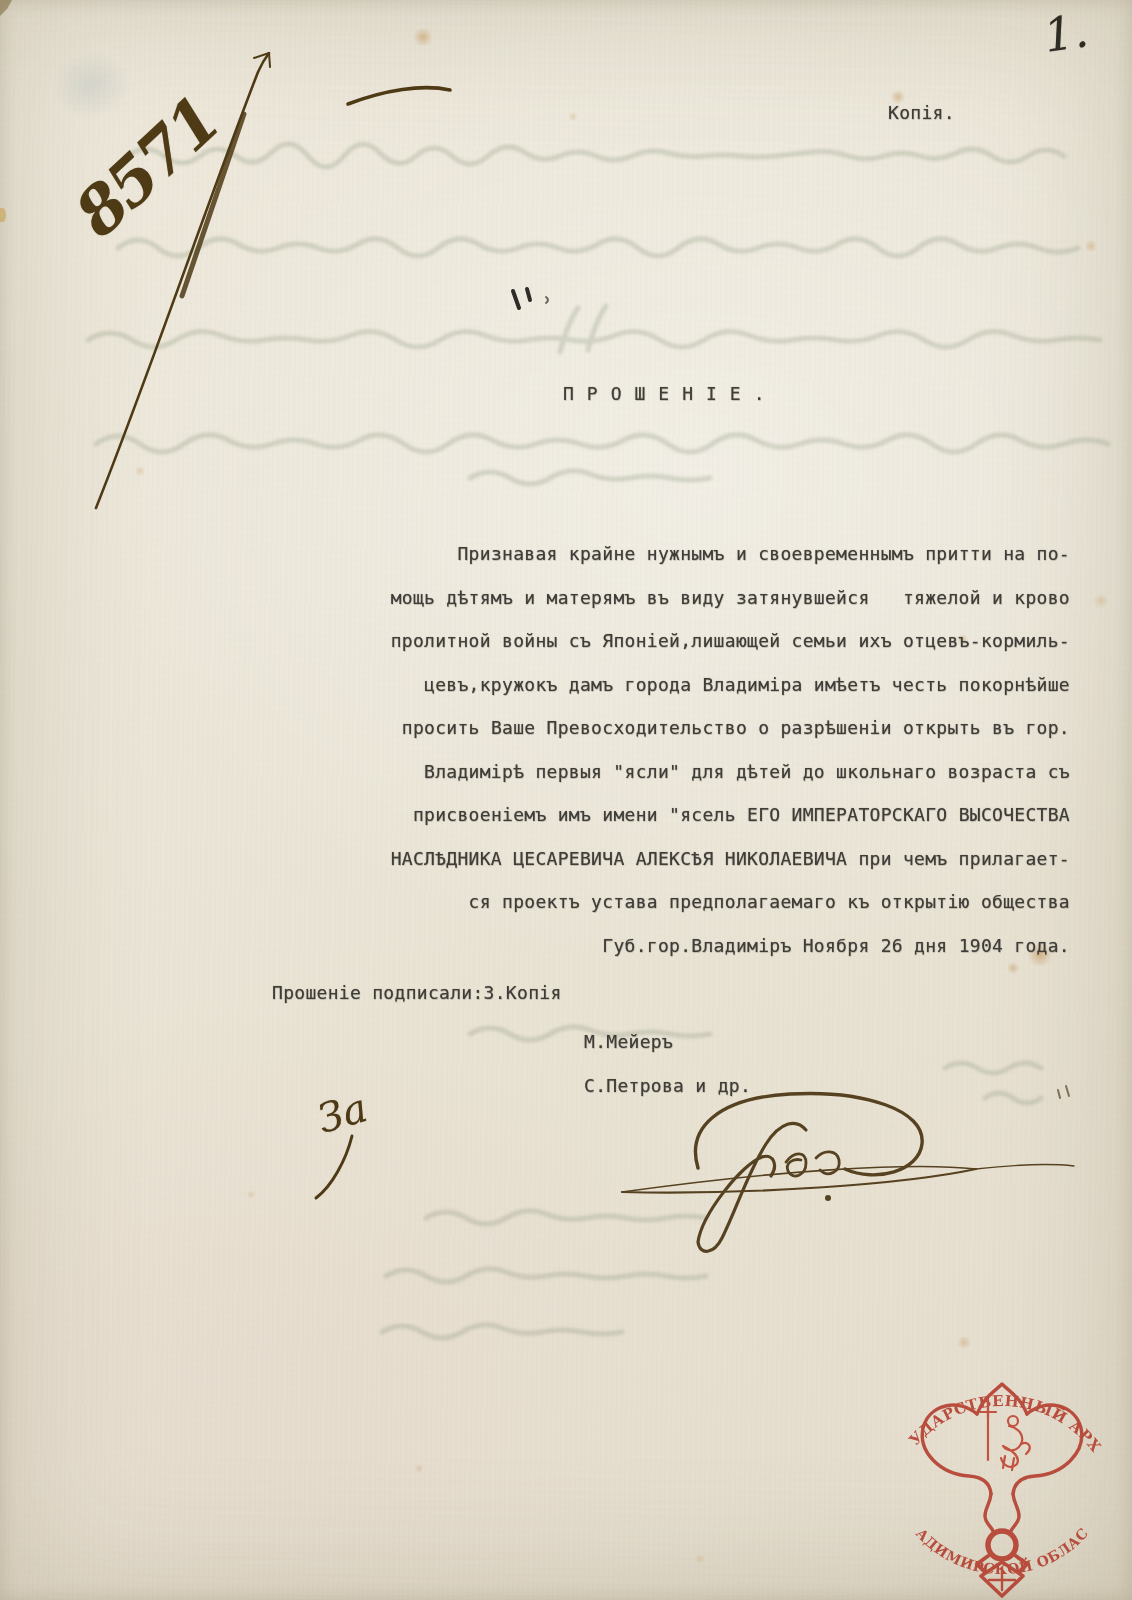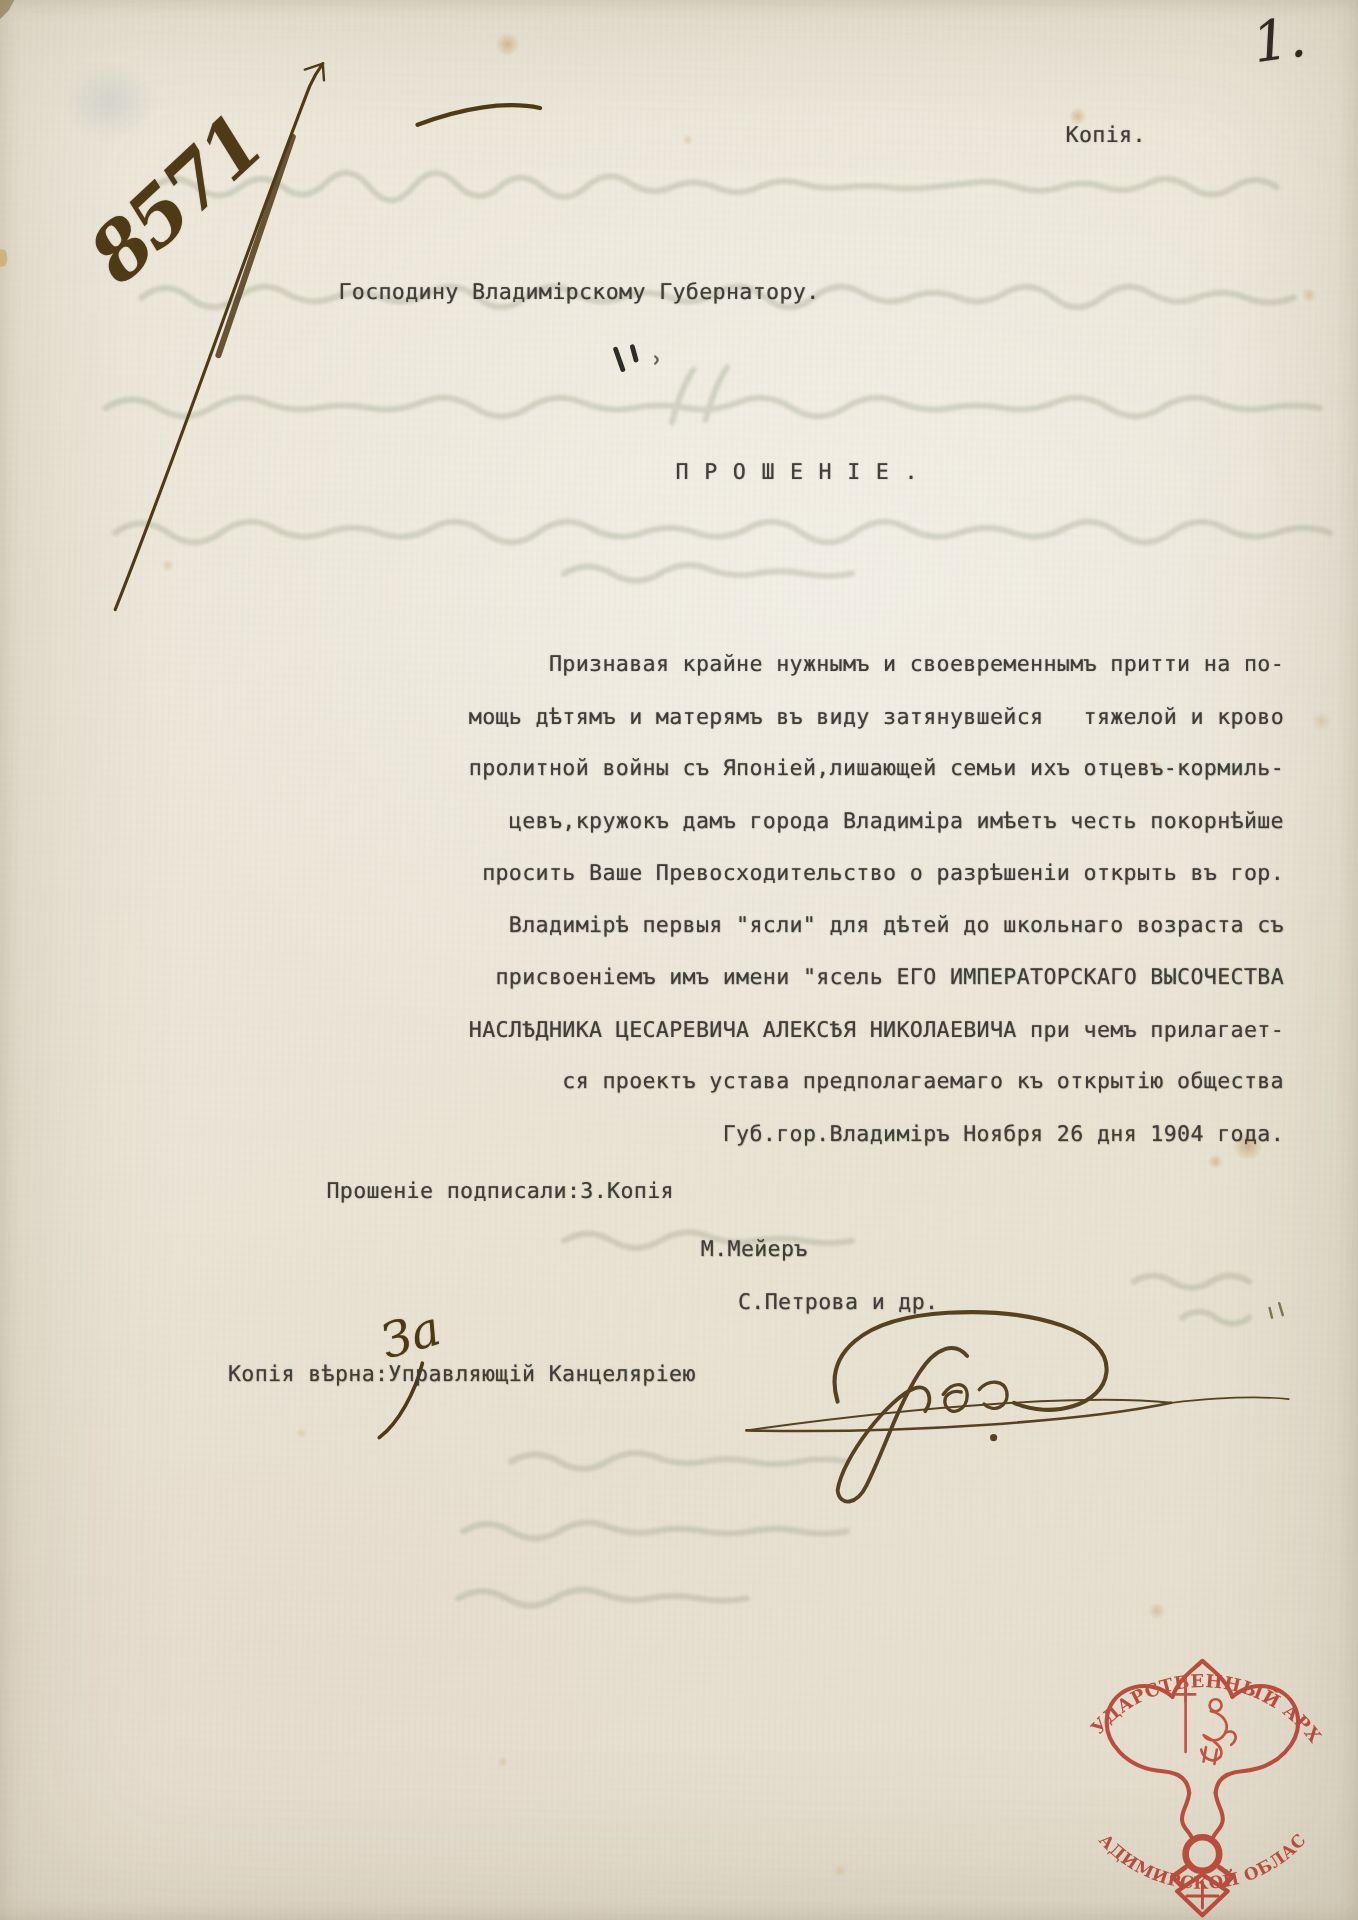--- a/index.html
+++ b/index.html
@@ -122,7 +122,6 @@
   <span id="hand-za" class="hand">За</span>
 
   <div id="copy-label" class="typed">Копія.</div>
-  <div id="addressee-2" class="typed">Господину Владимірскому Губернатору.</div>
   <div id="petition-title" class="typed">ПРОШЕНІЕ.</div>
   <div id="petition-body" class="typed">Признавая крайне нужнымъ и своевременнымъ притти на по-
 мощь дѣтямъ и матерямъ въ виду затянувшейся   тяжелой и крово

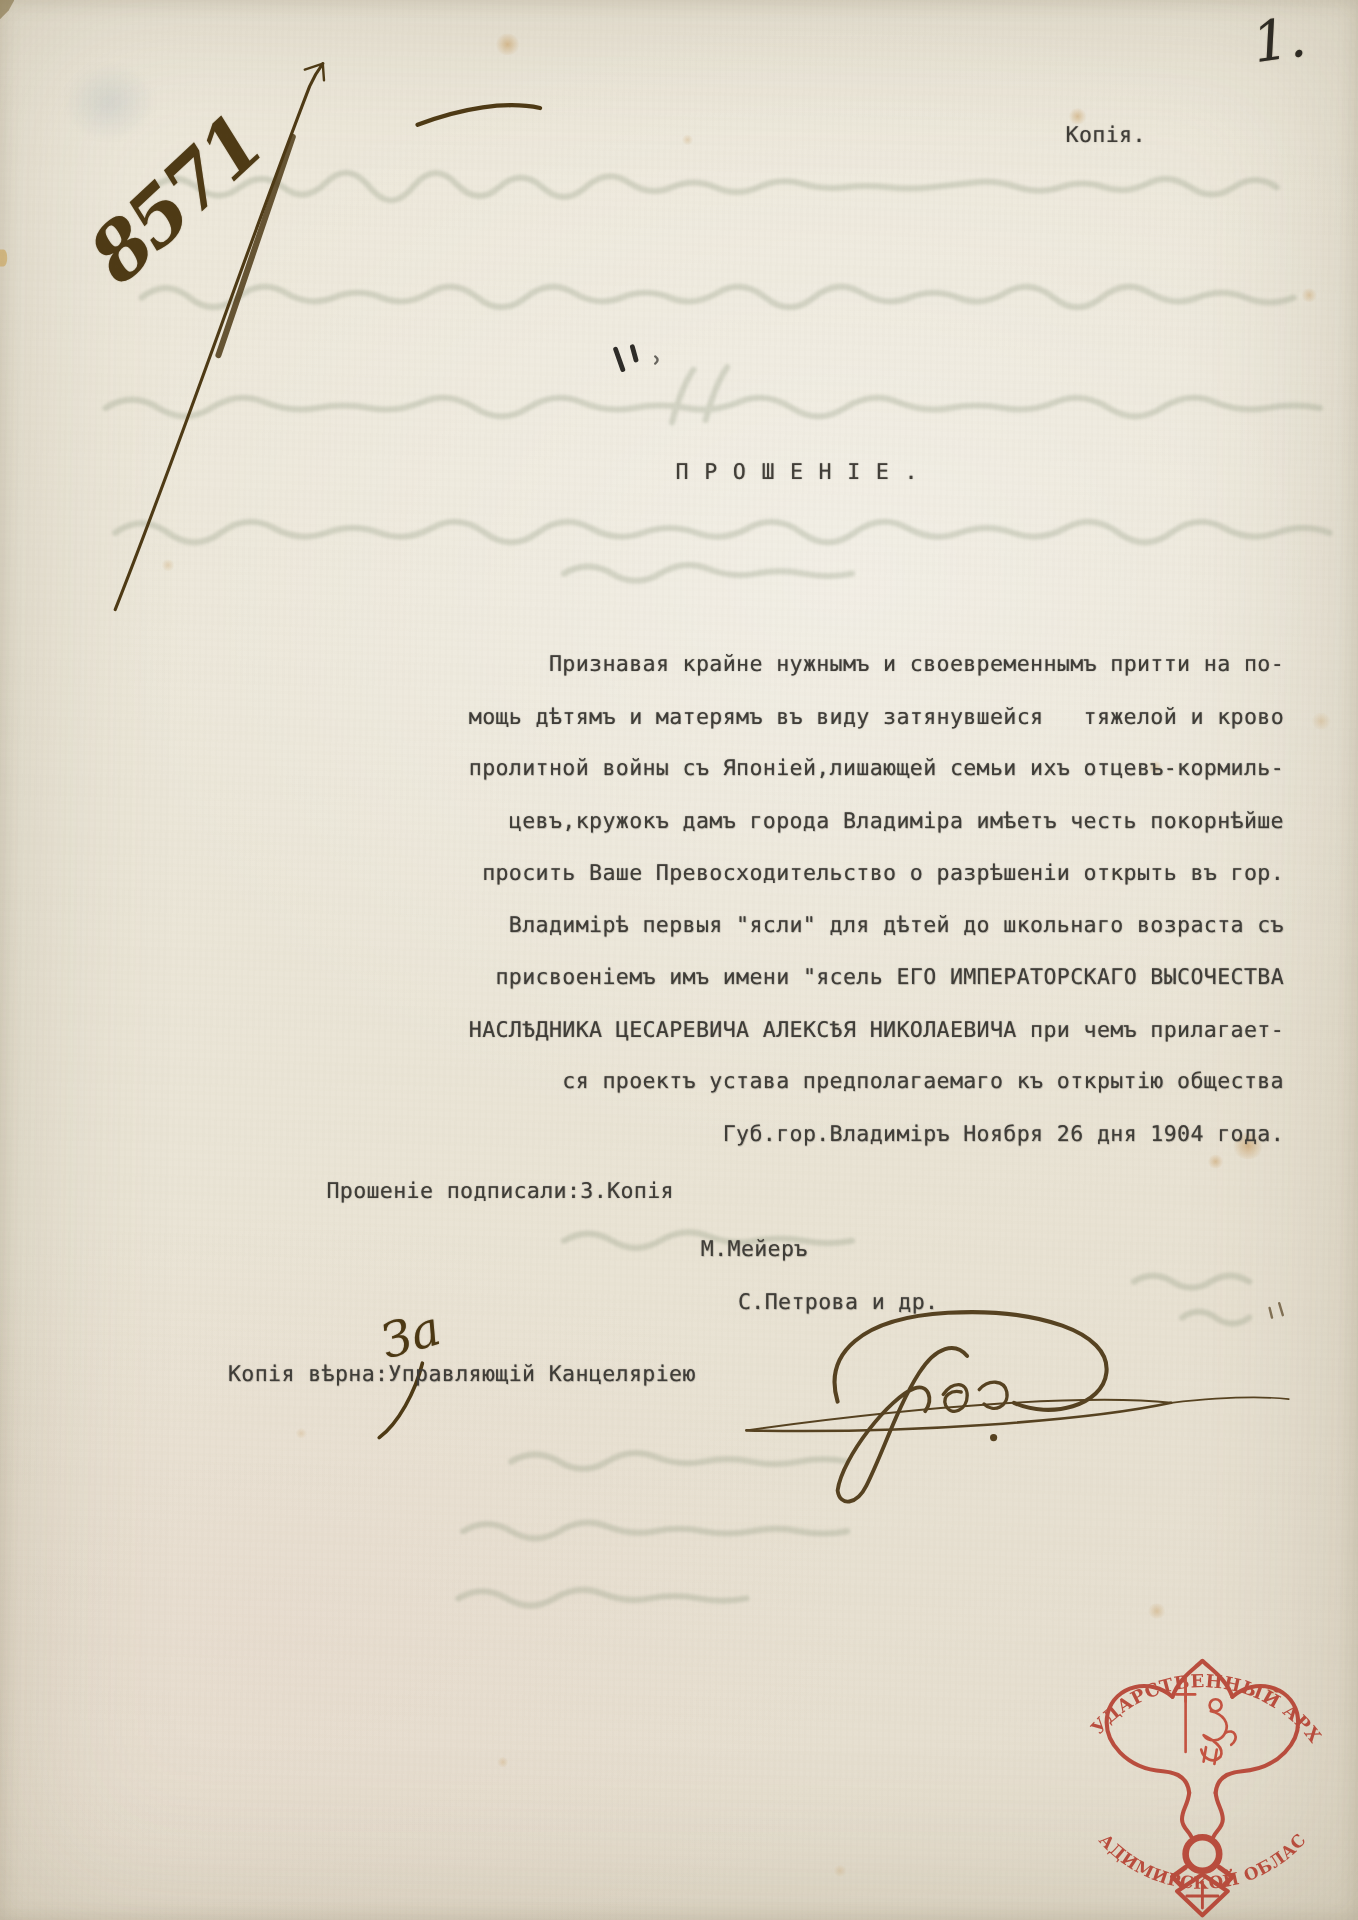--- a/index.html
+++ b/index.html
@@ -31,7 +31,7 @@
   #petition-body{left:190px;top:532px;width:880px;line-height:43.5px;text-indent:72px;text-align:right;}
   #signatories-line{left:272px;top:982px;}
   #signatory-2{left:584px;top:1031px;}
-  #signatory-3{left:615px;top:1075px;text-align:right;}
+  #signatory-3{left:584px;top:1075px;text-align:right;}
   #certification-line{left:190px;top:1135px;}
   #hand-za{left:318px;top:1090px;font-size:40px;transform:rotate(-16deg);}
   .overlay{position:absolute;left:0;top:0;pointer-events:none;}

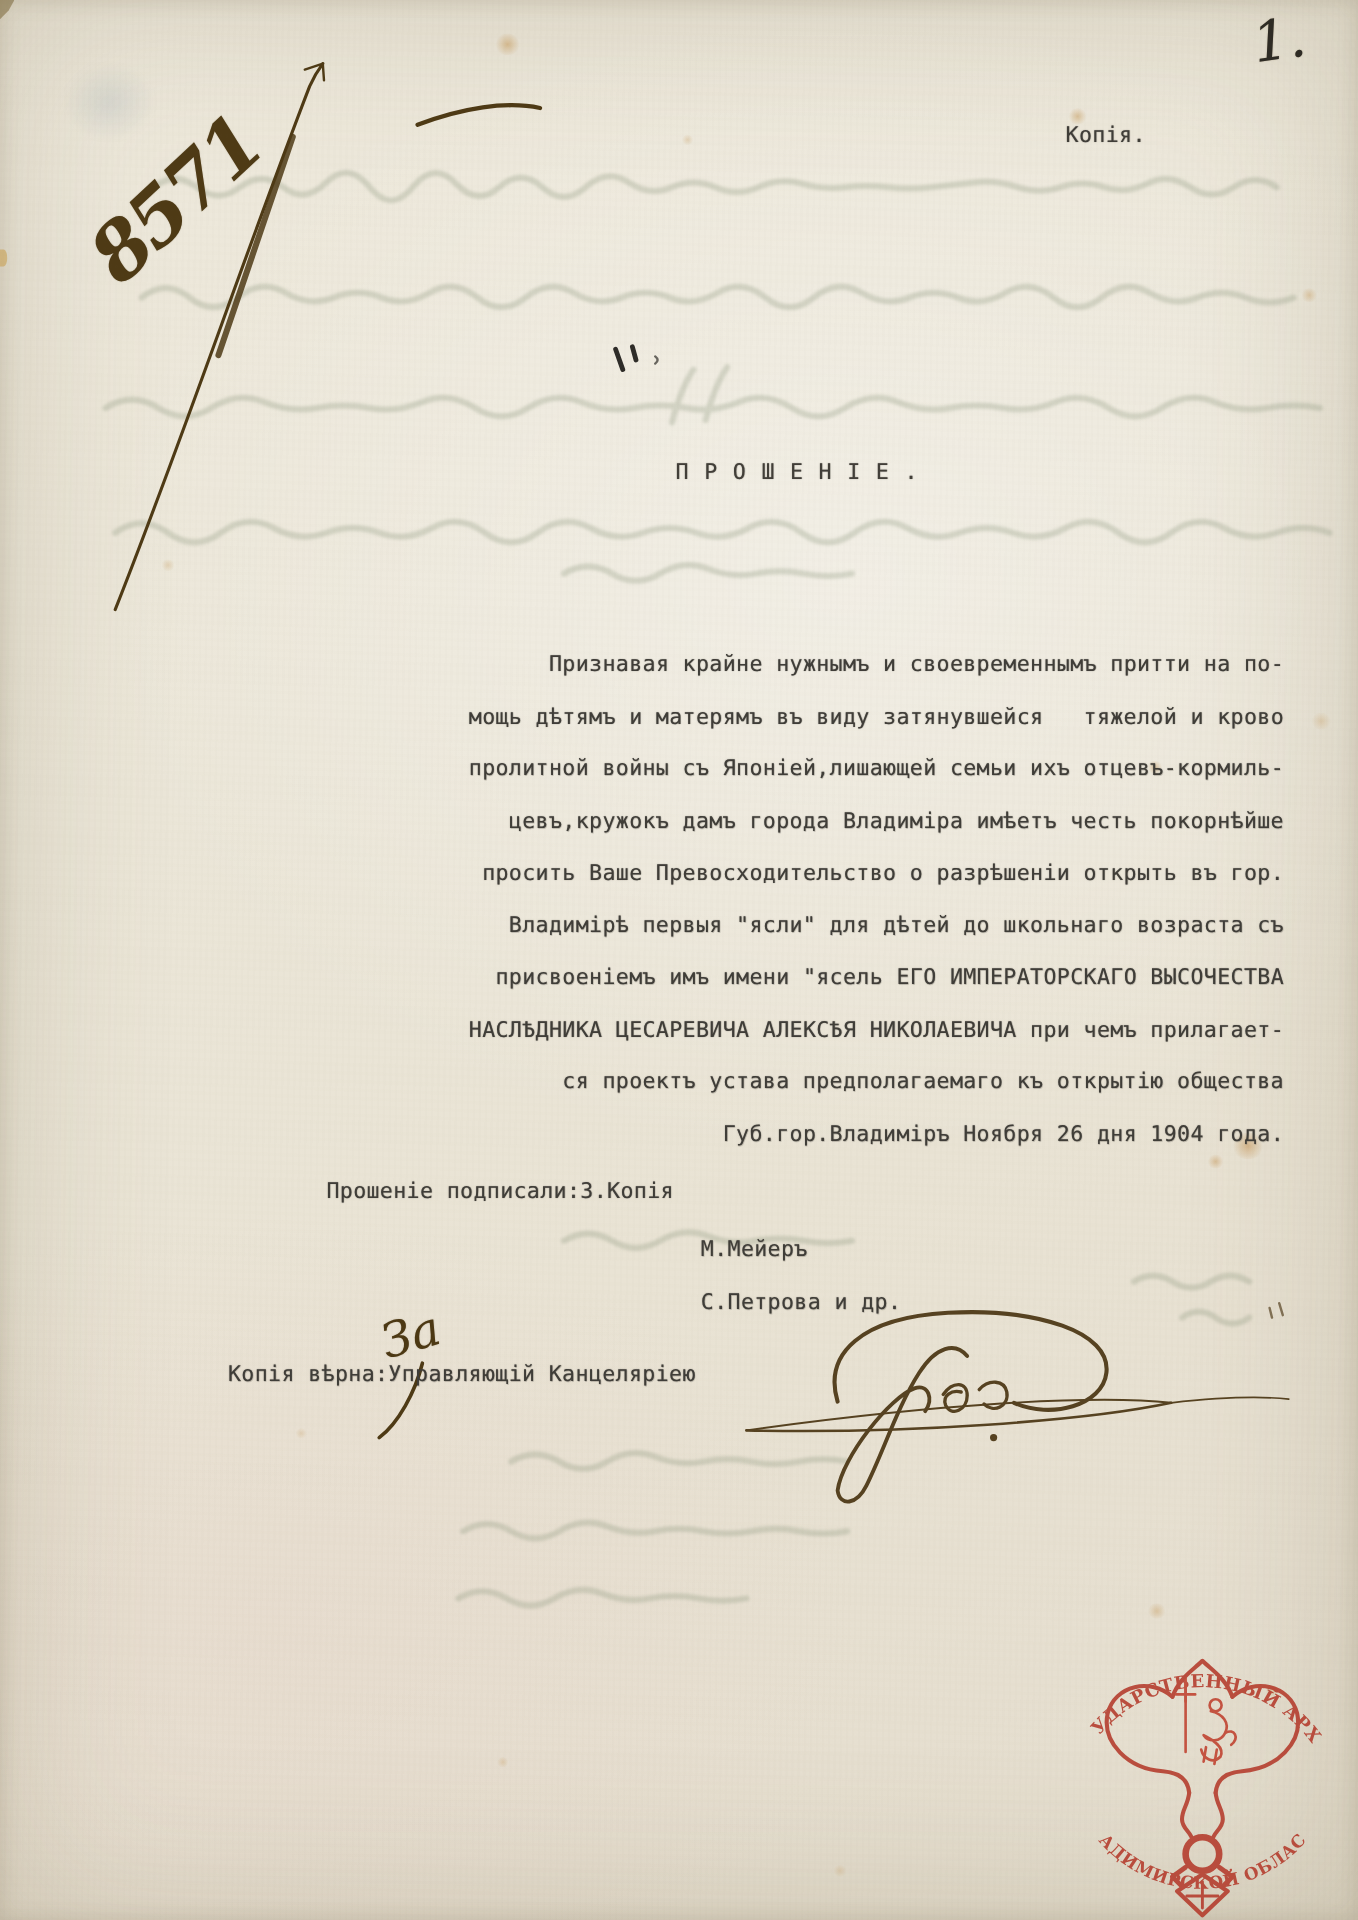--- a/index.html
+++ b/index.html
@@ -136,7 +136,6 @@
   <div id="signatories-line" class="typed">Прошеніе подписали:З.Копія</div>
   <div id="signatory-2" class="typed">М.Мейеръ</div>
   <div id="signatory-3" class="typed">С.Петрова и др.</div>
-  <div id="certification-line" class="typed">Копія вѣрна:Управляющій Канцеляріею</div>
 
   <svg class="overlay" style="left:893px;top:1328px" width="218" height="272" viewBox="0 0 218 272">
     <defs>

